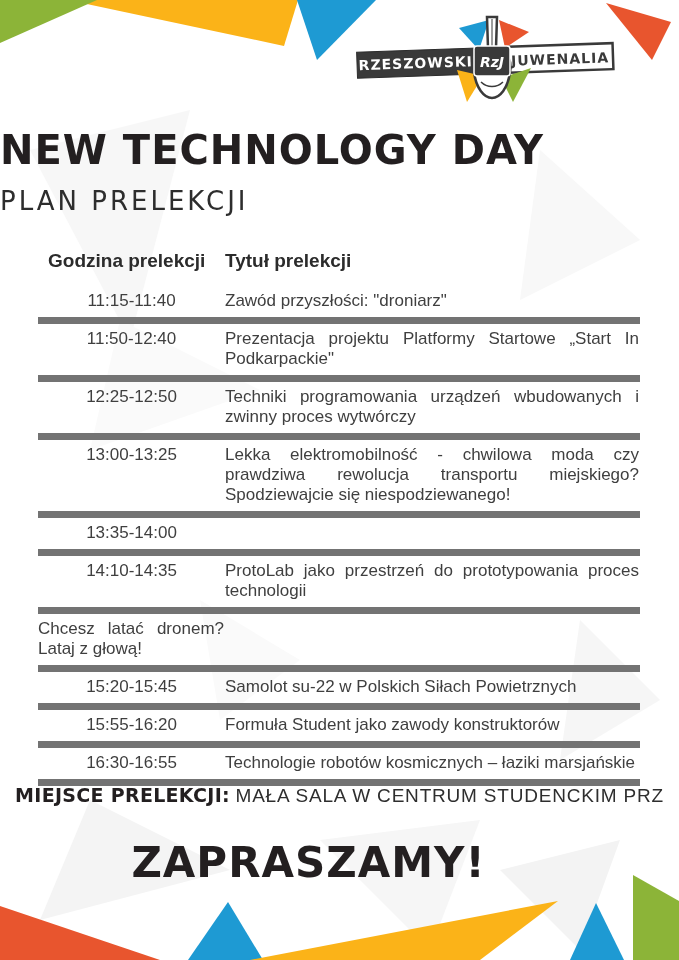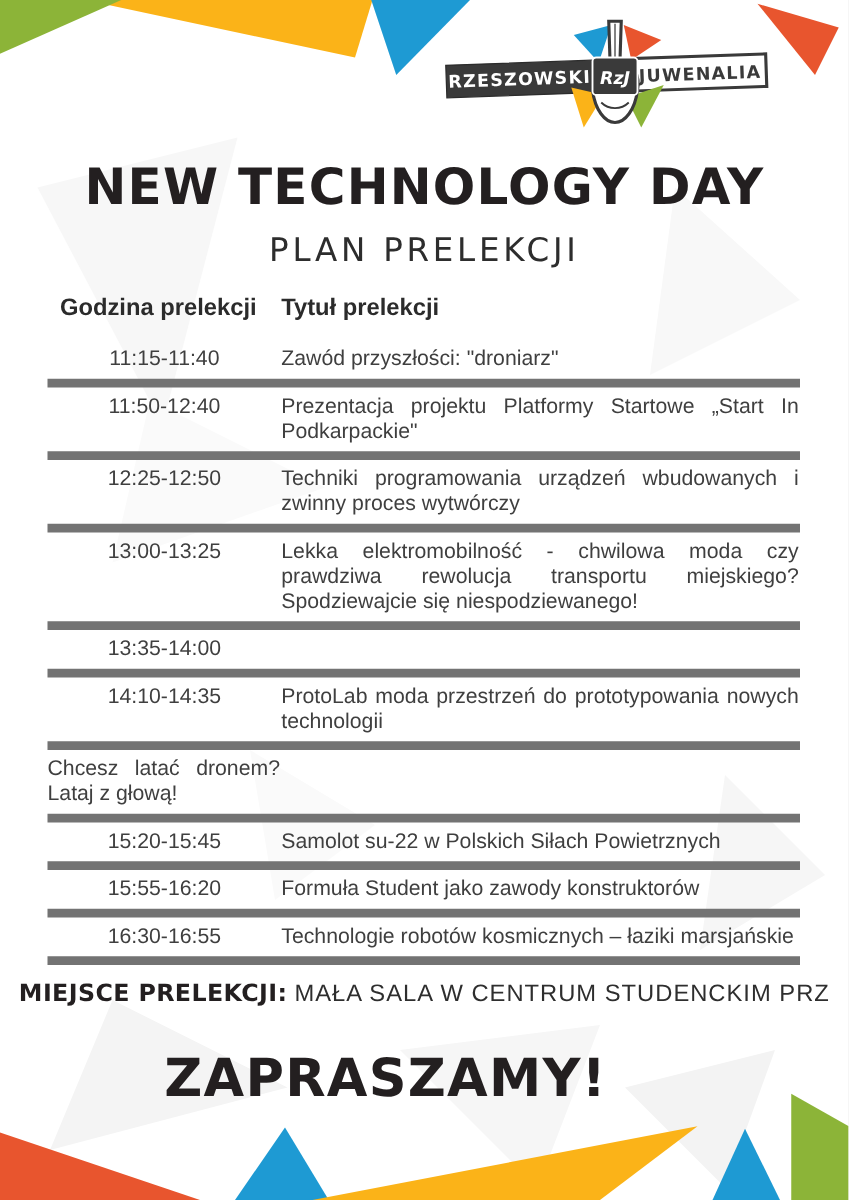--- a/index.html
+++ b/index.html
@@ -16,7 +16,7 @@
   .logo{position:absolute;left:355px;top:12px;width:275px;height:105px;}
 
   
-  .title-block{position:absolute;left:0;top:128px;width:679px;text-align:center;}
+  .title-block{position:absolute;left:0;top:128px;width:679px;}
   .main-title{
     font-family:"DejaVu Sans",sans-serif;font-weight:bold;
     font-size:40px;letter-spacing:1px;color:#231f20;line-height:44px;

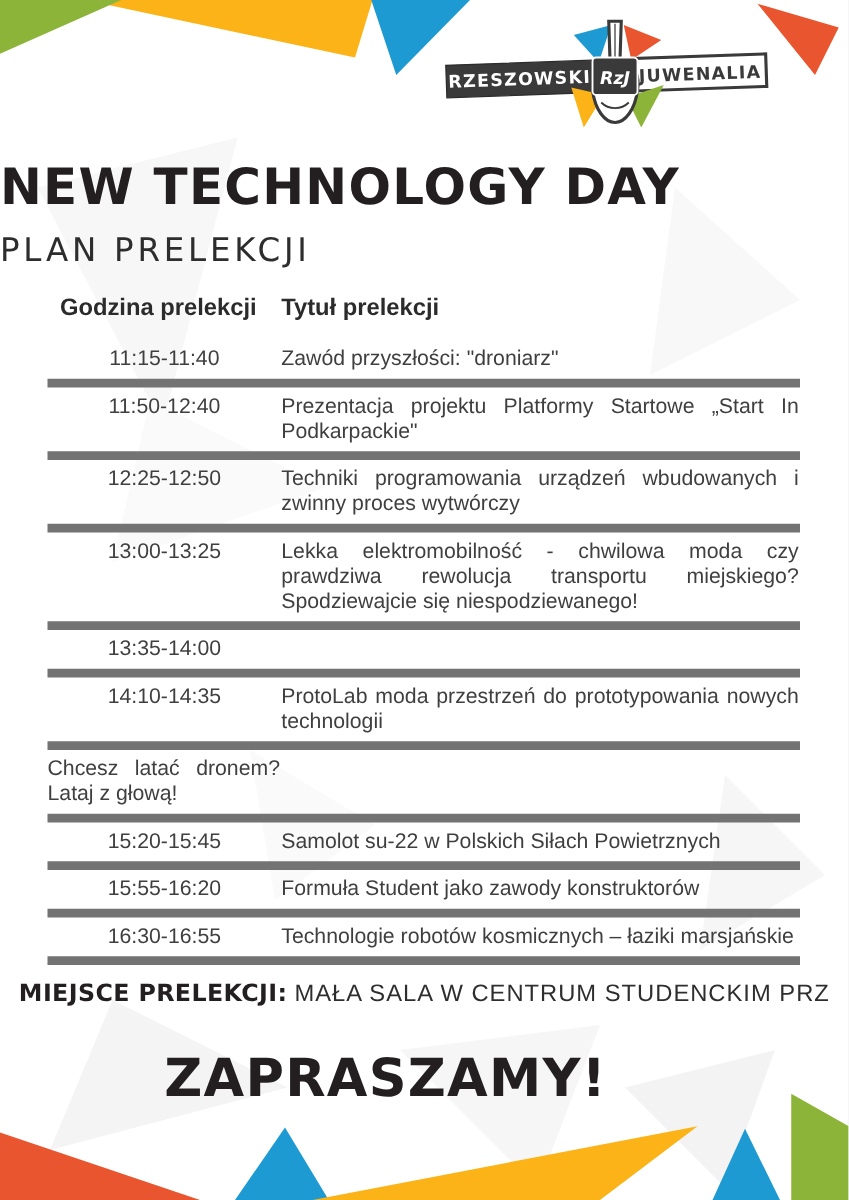--- a/index.html
+++ b/index.html
@@ -27,7 +27,7 @@
   }
 
   
-  .schedule{position:absolute;left:38px;top:236px;width:602px;}
+  .schedule{position:absolute;left:38px;top:250px;width:602px;}
   .sched-header{display:grid;grid-template-columns:187px 1fr;margin-bottom:14px;}
   .sched-header .h-time{font-weight:bold;font-size:19px;color:#2b2b2b;padding-left:10px;}
   .sched-header .h-title{font-weight:bold;font-size:19px;color:#2b2b2b;}

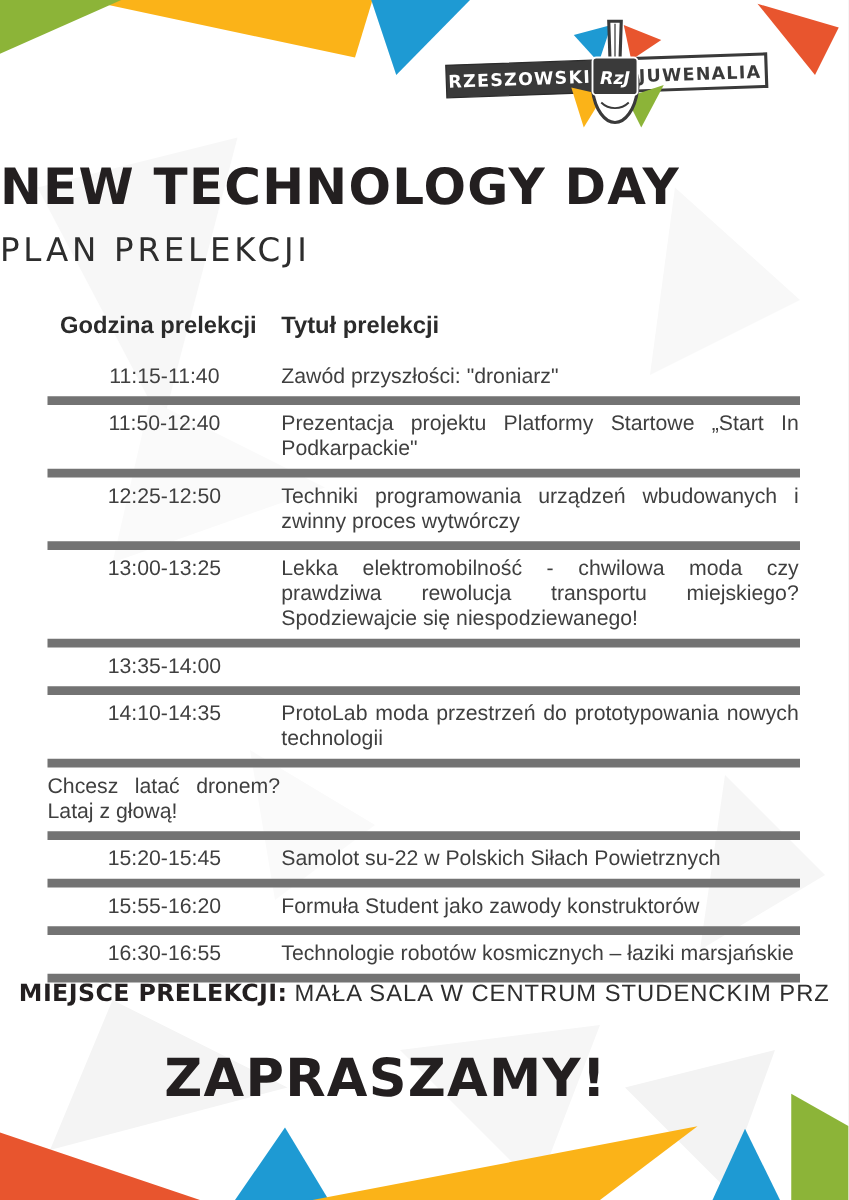--- a/index.html
+++ b/index.html
@@ -139,7 +139,7 @@
     </div>
     <div class="sched-row">
       <div class="cell-time">14:10-14:35</div>
-      <div class="cell-title">ProtoLab moda przestrzeń do prototypowania nowych technologii</div>
+      <div class="cell-title">ProtoLab jako przestrzeń do prototypowania proces technologii</div>
     </div>
     <div class="sched-row">
       <div class="cell-title">Chcesz latać dronem? Lataj z głową!</div>

